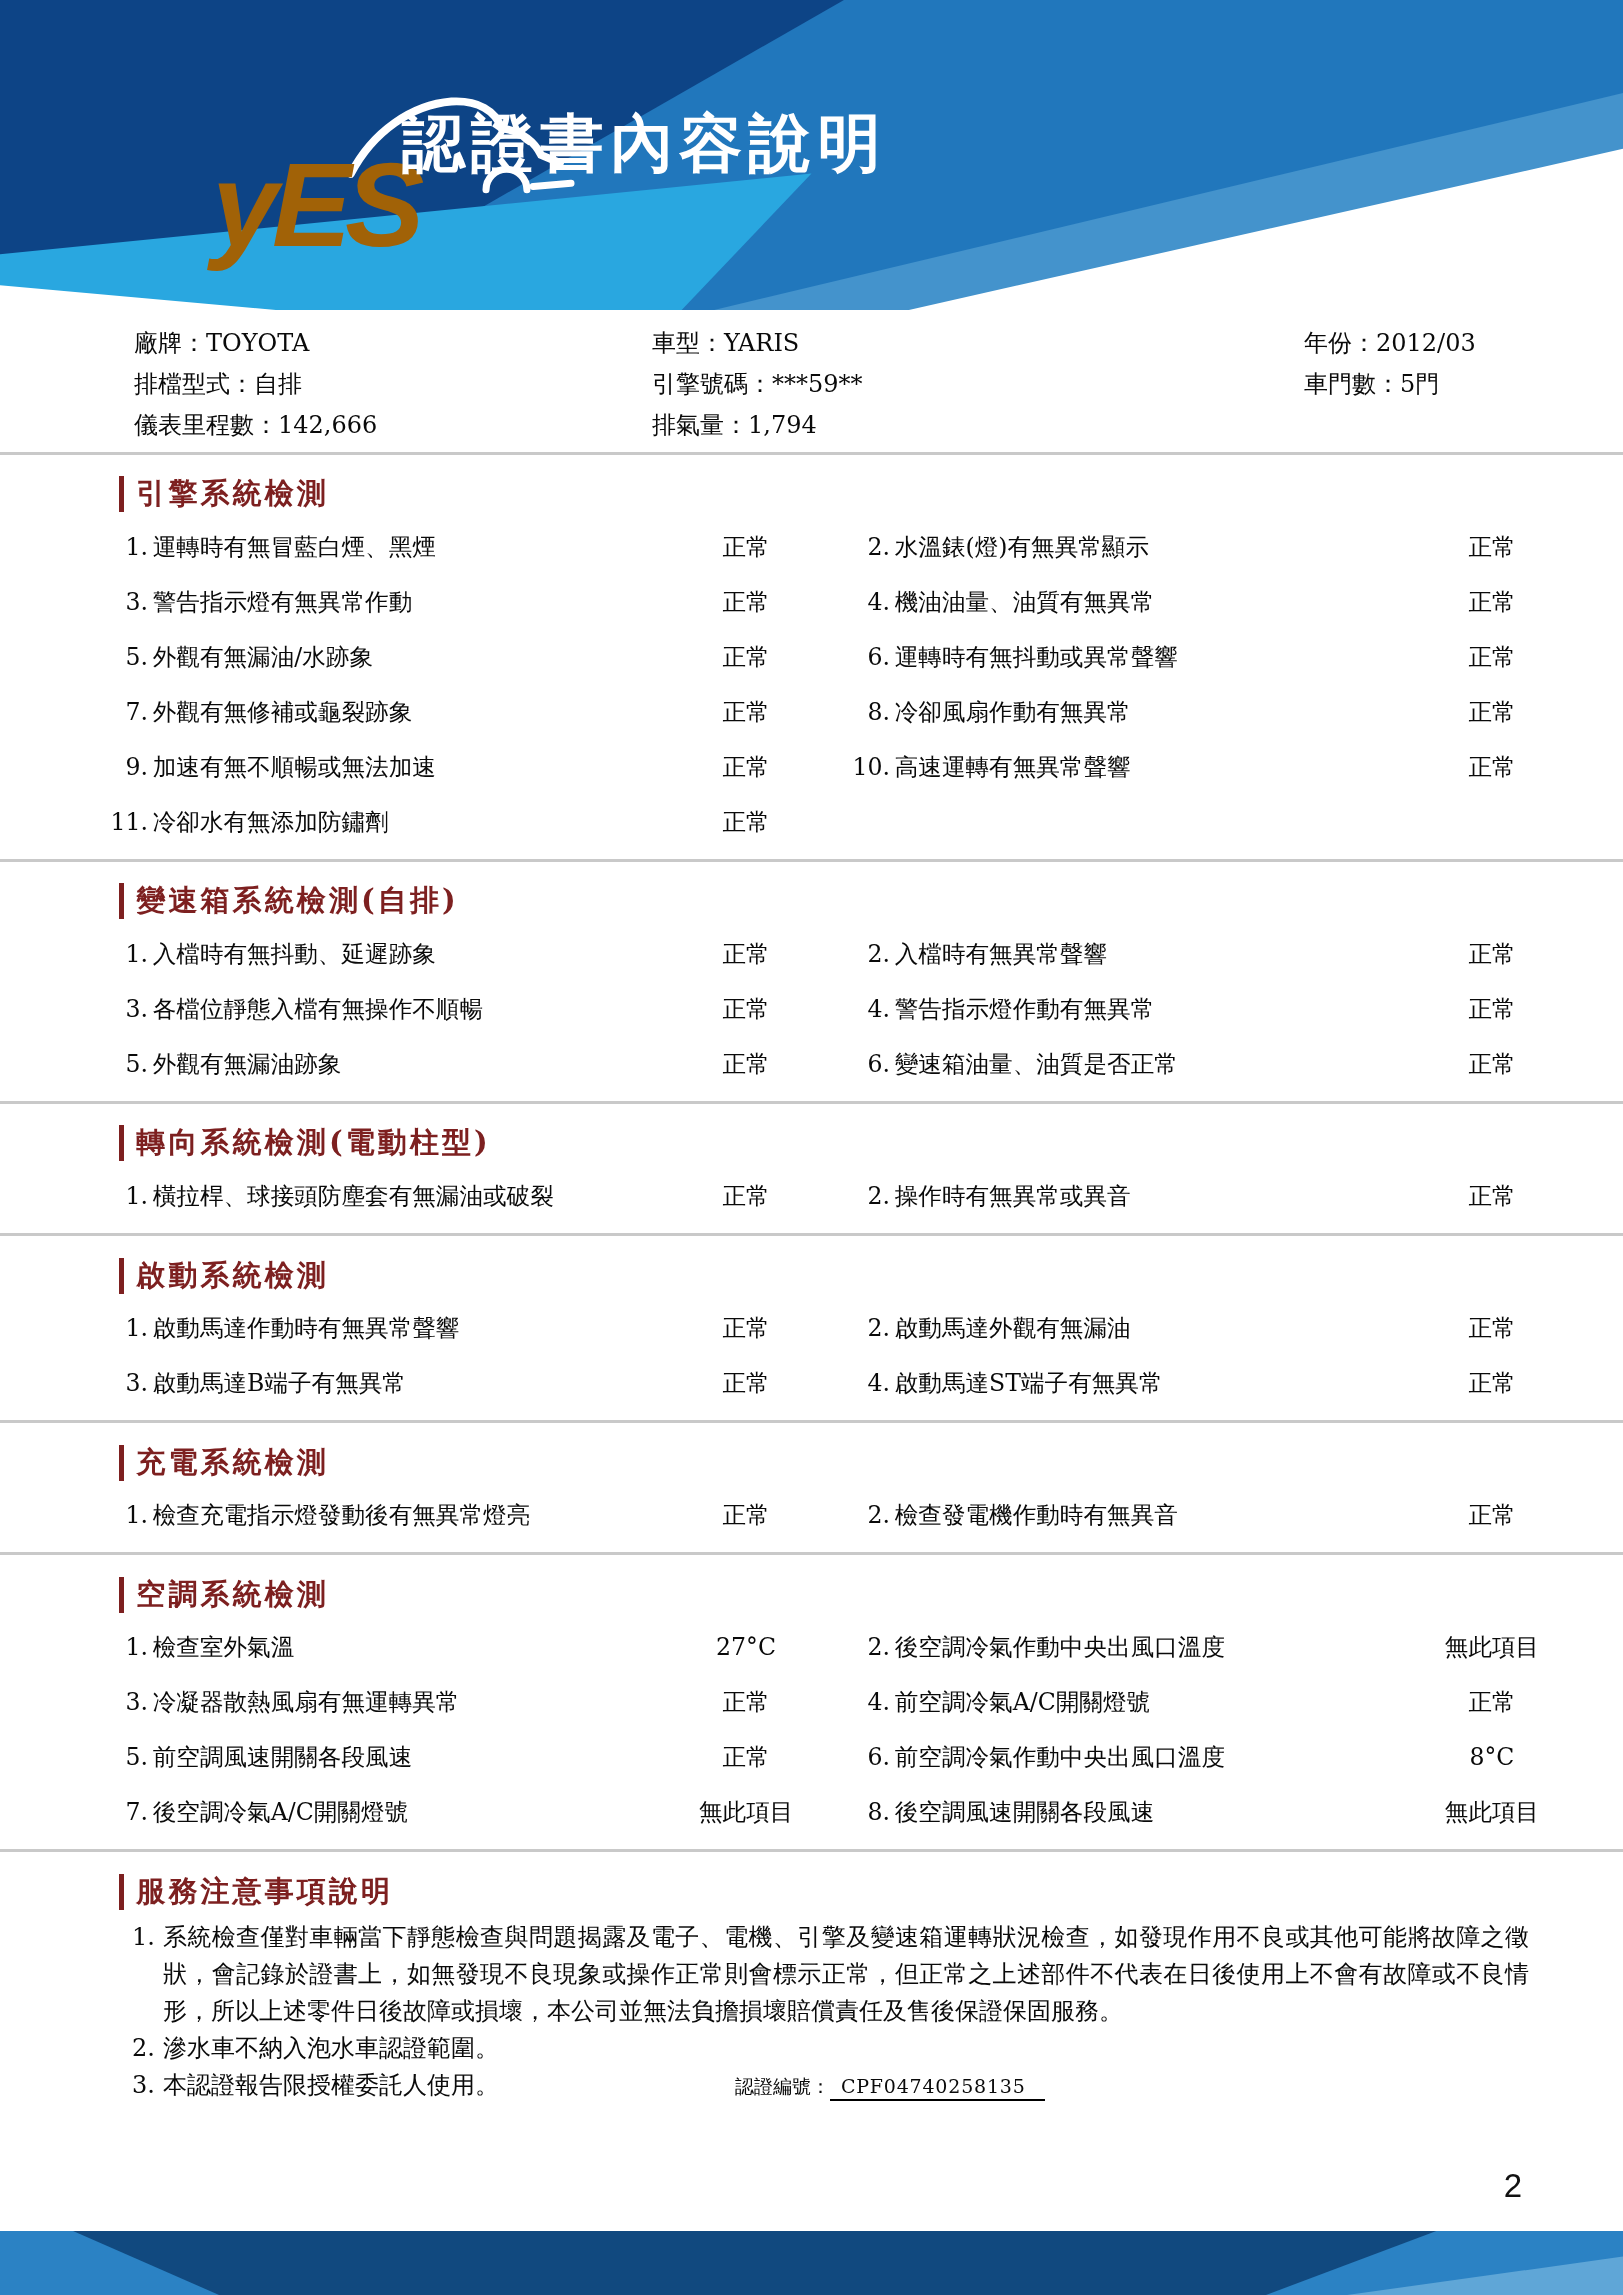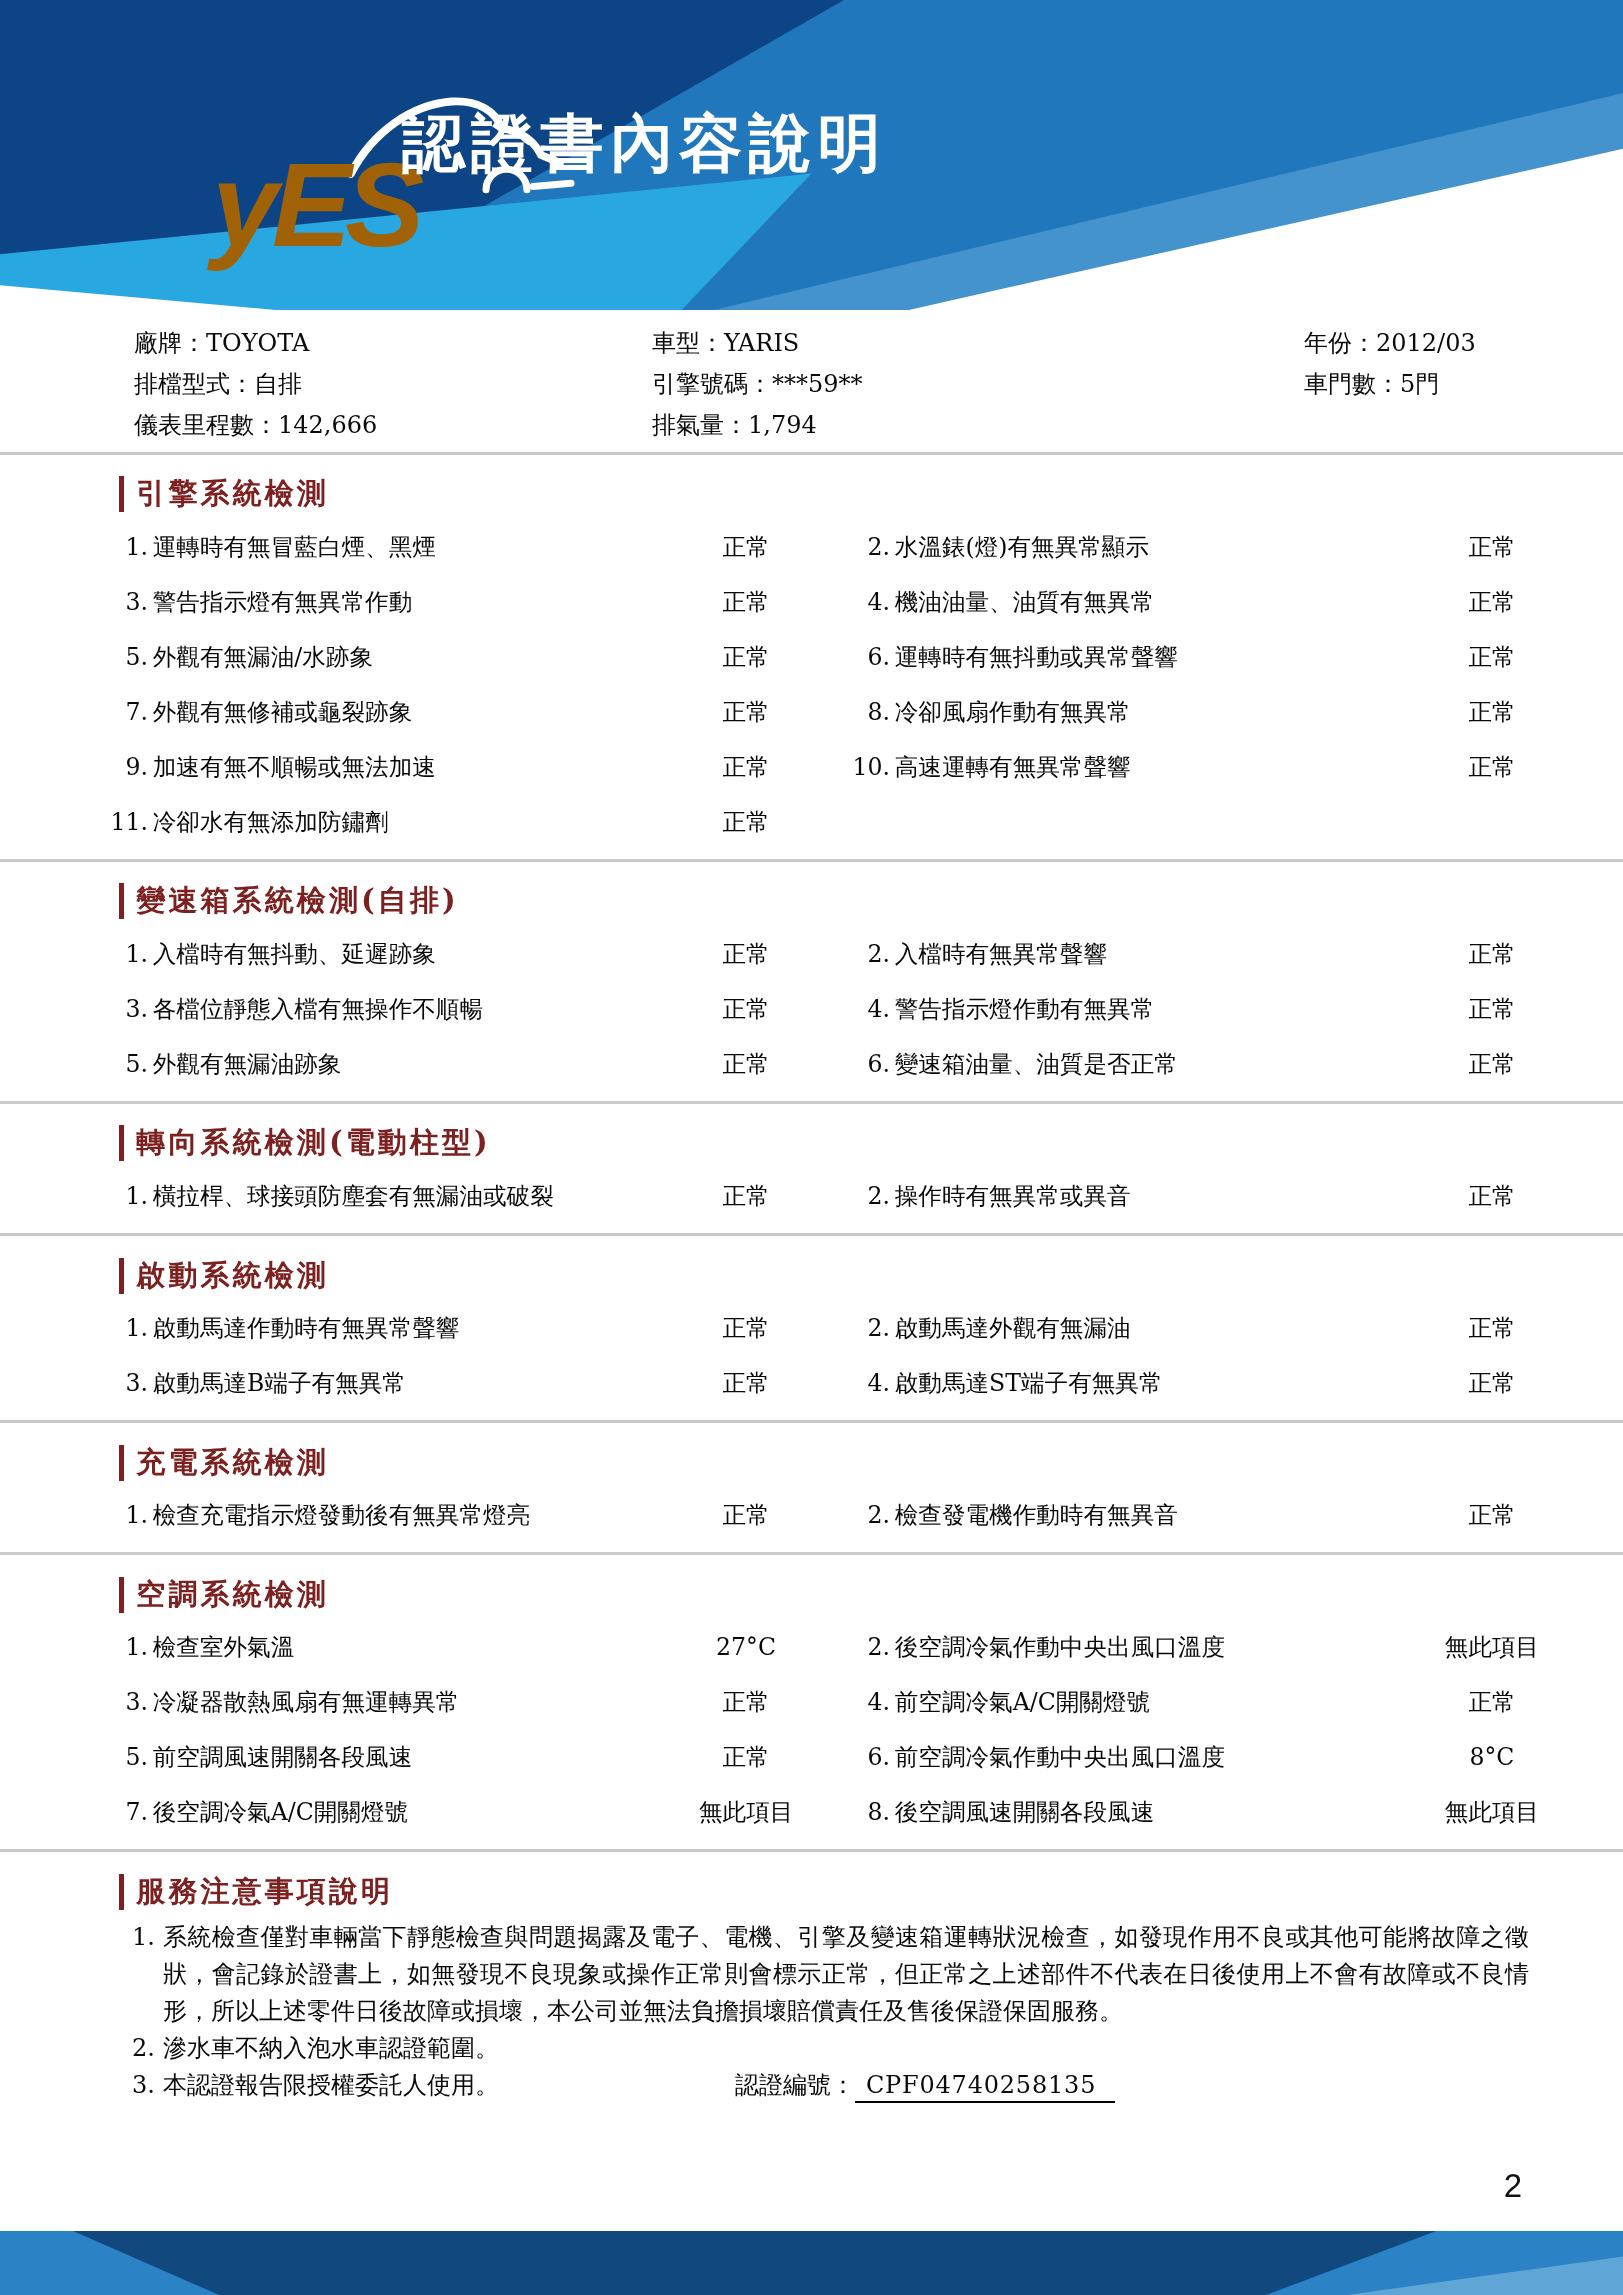--- a/index.html
+++ b/index.html
@@ -38,7 +38,7 @@
   .note-row{display:flex;align-items:baseline;}
   .note-no{flex:none;width:41px;text-align:right;padding-right:7.9px;}
   .note-text{flex:1;text-align:justify;}
-  .cert{display:inline-block;margin-left:236px;font-size:24px;white-space:nowrap;}
+  .cert{display:inline-block;margin-left:236px;font-size:19px;white-space:nowrap;}
   .cert-num{border-bottom:2.4px solid #000;padding:0 19px 1.6px 11px;letter-spacing:0.8px;}
   
   .page-number{position:absolute;right:101px;top:2167px;font-family:"Liberation Sans",sans-serif;

